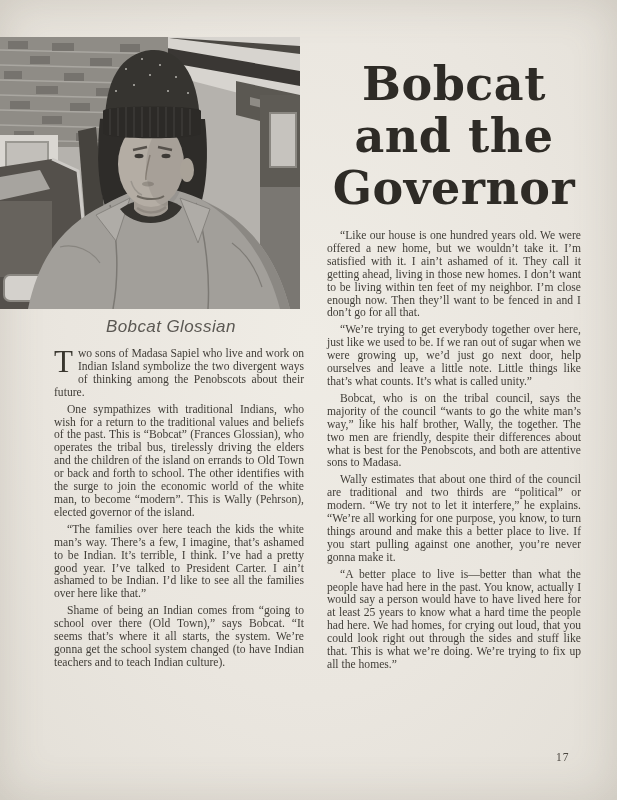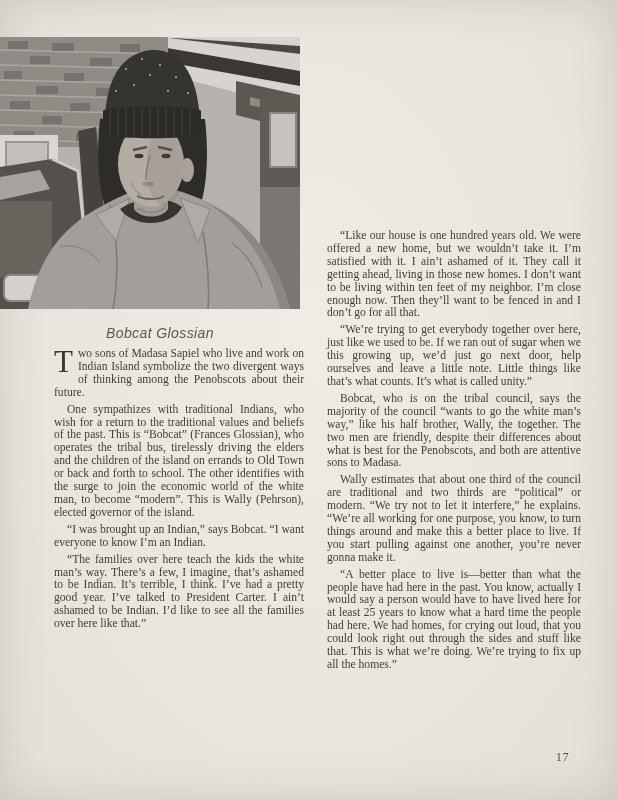--- a/index.html
+++ b/index.html
@@ -216,6 +216,11 @@
 
   <div class="caption">Bobcat Glossian</div>
 
+  <h1 class="title" style="margin:0;">
+    <span>Bobcat</span>
+    <span>and the</span>
+    <span>Governor</span>
+  </h1>
 
   <div class="col col-left">
     <p>

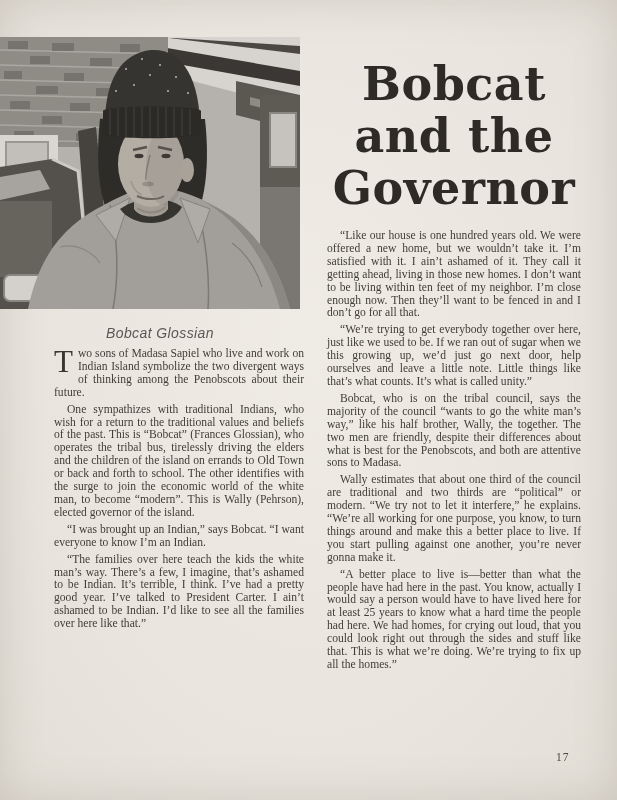--- a/index.html
+++ b/index.html
@@ -25,10 +25,10 @@
   .photo svg { display: block; filter: blur(.3px) contrast(.98); }
   .caption {
     position: absolute;
-    left: 106px; top: 325px;
+    left: 106px; top: 317px;
     font-family: "Liberation Sans", sans-serif;
     font-style: italic;
-    font-size: 14px;
+    font-size: 17px;
     letter-spacing: .4px;
     color: #5b5853;
   }

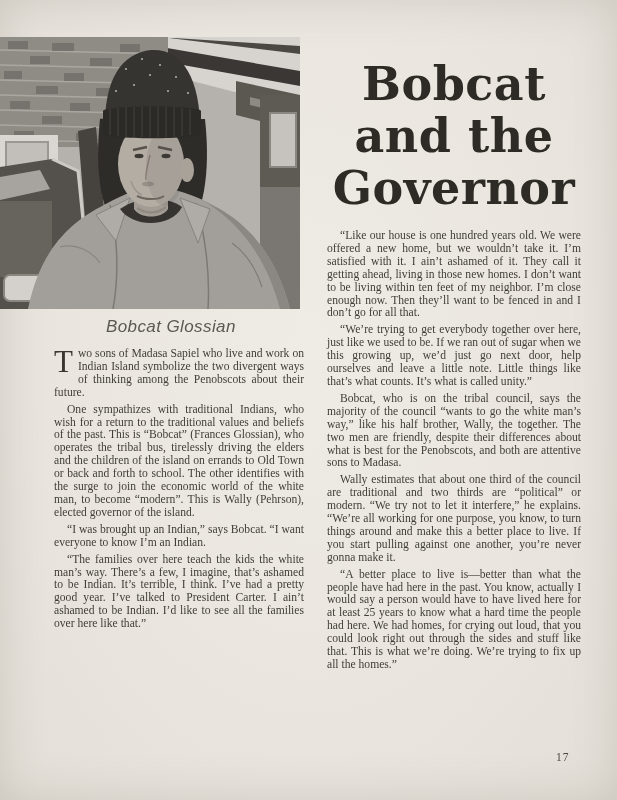--- a/index.html
+++ b/index.html
@@ -233,7 +233,7 @@
 
   <div class="col col-right">
     <p class="indent">“Like our house is one hundred years old. We were offered a new home, but we wouldn’t take it. I’m satisfied with it. I ain’t ashamed of it. They call it getting ahead, living in those new homes. I don’t want to be living within ten feet of my neighbor. I’m close enough now. Then they’ll want to be fenced in and I don’t go for all that.</p>
-    <p class="indent">“We’re trying to get everybody together over here, just like we used to be. If we ran out of sugar when we this growing up, we’d just go next door, help ourselves and leave a little note. Little things like that’s what counts. It’s what is called unity.”</p>
+    <p class="indent">“We’re trying to get everybody together over here, just like we used to be. If we ran out of sugar when we were growing up, we’d just go next door, help ourselves and leave a little note. Little things like that’s what counts. It’s what is called unity.”</p>
     <p class="indent">Bobcat, who is on the tribal council, says the majority of the council “wants to go the white man’s way,” like his half brother, Wally, the together. The two men are friendly, despite their differences about what is best for the Penobscots, and both are attentive sons to Madasa.</p>
     <p class="indent">Wally estimates that about one third of the council are traditional and two thirds are “political” or modern. “We try not to let it interfere,” he explains. “We’re all working for one purpose, you know, to turn things around and make this a better place to live. If you start pulling against one another, you’re never gonna make it.</p>
     <p class="indent">“A better place to live is—better than what the people have had here in the past. You know, actually I would say a person would have to have lived here for at least 25 years to know what a hard time the people had here. We had homes, for crying out loud, that you could look right out through the sides and stuff like that. This is what we’re doing. We’re trying to fix up all the homes.”</p>

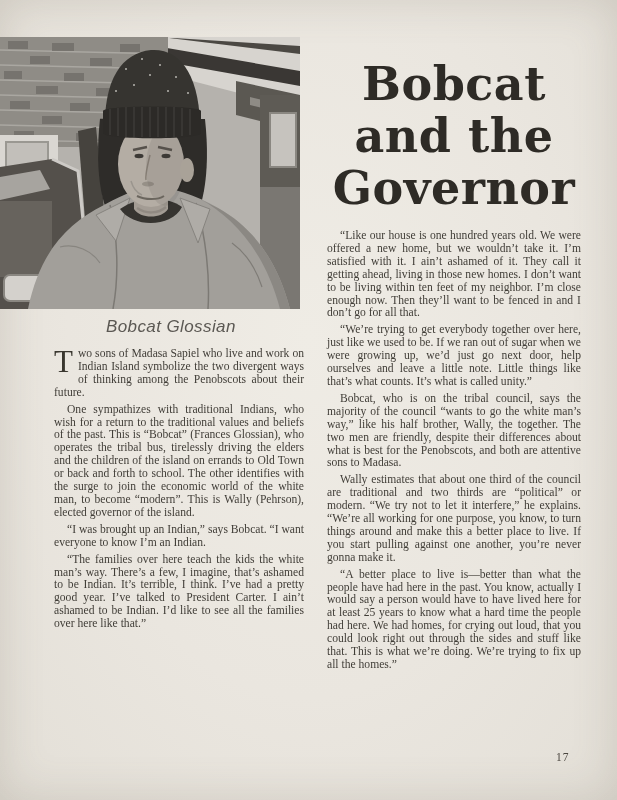--- a/index.html
+++ b/index.html
@@ -227,7 +227,6 @@
       <span class="dropcap">T</span><span>wo sons of Madasa Sapiel who live and work on Indian Island symbolize the two divergent ways of thinking among the Penobscots about their future.</span>
     </p>
     <p class="indent">One sympathizes with traditional Indians, who wish for a return to the traditional values and beliefs of the past. This is “Bobcat” (Frances Glossian), who operates the tribal bus, tirelessly driving the elders and the children of the island on errands to Old Town or back and forth to school. The other identifies with the surge to join the economic world of the white man, to become “modern”. This is Wally (Pehrson), elected governor of the island.</p>
-    <p class="indent">“I was brought up an Indian,” says Bobcat. “I want everyone to know I’m an Indian.</p>
     <p class="indent">“The families over here teach the kids the white man’s way. There’s a few, I imagine, that’s ashamed to be Indian. It’s terrible, I think. I’ve had a pretty good year. I’ve talked to President Carter. I ain’t ashamed to be Indian. I’d like to see all the families over here like that.”</p>
   </div>
 

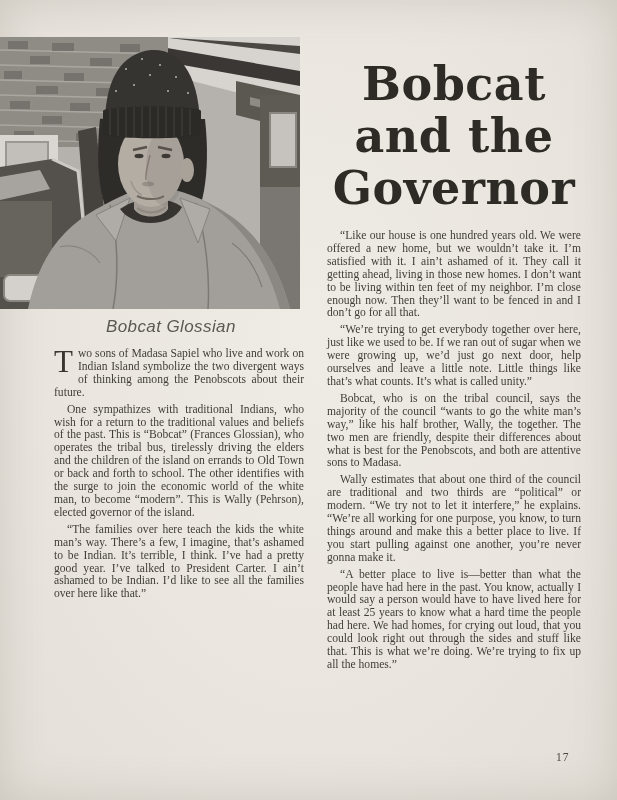--- a/index.html
+++ b/index.html
@@ -228,6 +228,7 @@
     </p>
     <p class="indent">One sympathizes with traditional Indians, who wish for a return to the traditional values and beliefs of the past. This is “Bobcat” (Frances Glossian), who operates the tribal bus, tirelessly driving the elders and the children of the island on errands to Old Town or back and forth to school. The other identifies with the surge to join the economic world of the white man, to become “modern”. This is Wally (Pehrson), elected governor of the island.</p>
     <p class="indent">“The families over here teach the kids the white man’s way. There’s a few, I imagine, that’s ashamed to be Indian. It’s terrible, I think. I’ve had a pretty good year. I’ve talked to President Carter. I ain’t ashamed to be Indian. I’d like to see all the families over here like that.”</p>
+    <p class="indent">Shame of being an Indian comes from “going to school over there (Old Town),” says Bobcat. “It seems that’s where it all starts, the system. We’re gonna get the school system changed (to have Indian teachers and to teach Indian culture).</p>
   </div>
 
   <div class="col col-right">

